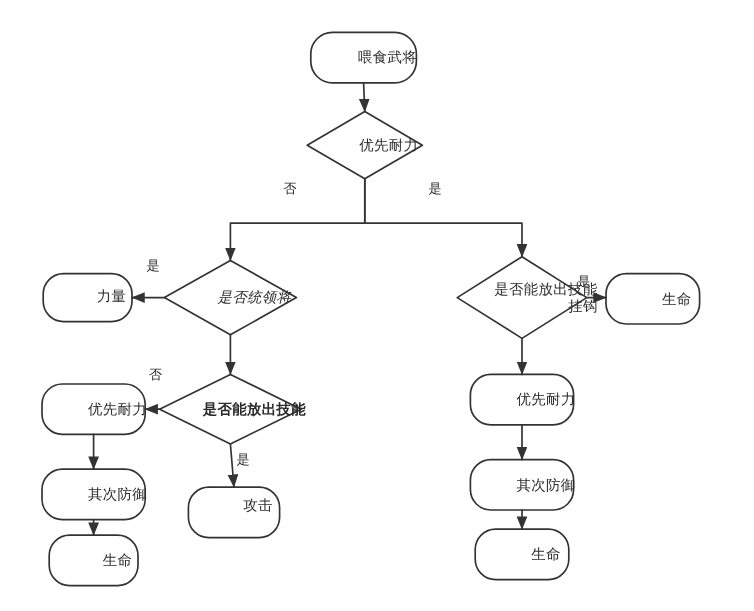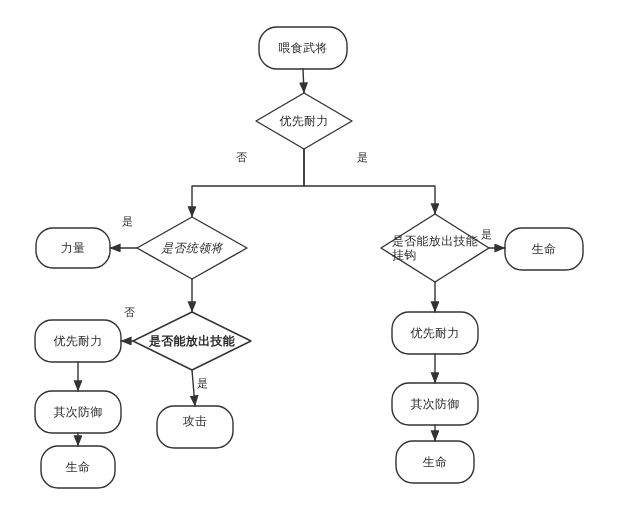--- a/index.html
+++ b/index.html
@@ -30,13 +30,14 @@
     display: flex;
     align-items: center;
     justify-content: center;
-    text-align: left;
+    text-align: right;
     color: #2b2b2b;
     font-size: 12px;
     line-height: 14px;
     letter-spacing: 0.3px;
     pointer-events: none;
     white-space: pre-line;
+    padding-left: 20px;
   }
   .edge-label {
     position: absolute;

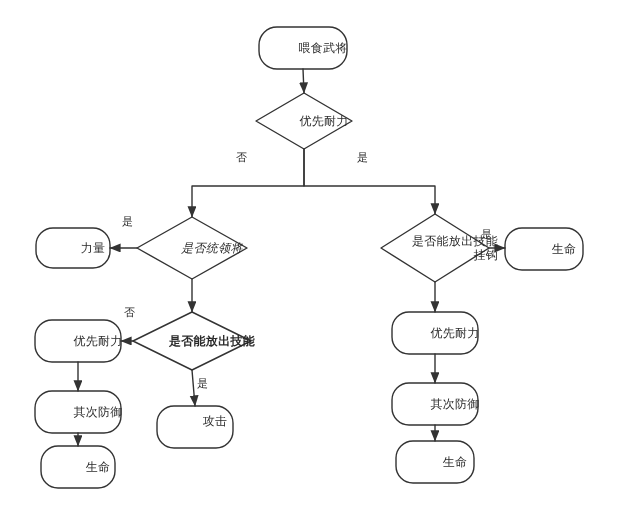--- a/index.html
+++ b/index.html
@@ -98,7 +98,7 @@
       <div class="node-label" style="left: 259px; top: 27px; width: 88px; height: 42px;">喂食武将</div>
       <div class="node-label" style="left: 256px; top: 93px; width: 96px; height: 56px;">优先耐力</div>
       <div class="node-label" style="left: 137px; top: 217px; width: 110px; height: 62px; font-style: italic;">是否统领将</div>
-      <div class="node-label" style="left: 36px; top: 228px; width: 74px; height: 40px;">力量</div>
+      <div class="node-label" style="left: 36px; top: 228px; width: 74px; height: 40px; font-family: Liberation Mono, monospace;">力量</div>
       <div class="node-label" style="left: 133px; top: 312px; width: 118px; height: 58px; font-weight: bold;">是否能放出技能</div>
       <div class="node-label" style="left: 35px; top: 320px; width: 86px; height: 42px;">优先耐力</div>
       <div class="node-label" style="left: 35px; top: 391px; width: 86px; height: 42px;">其次防御</div>

